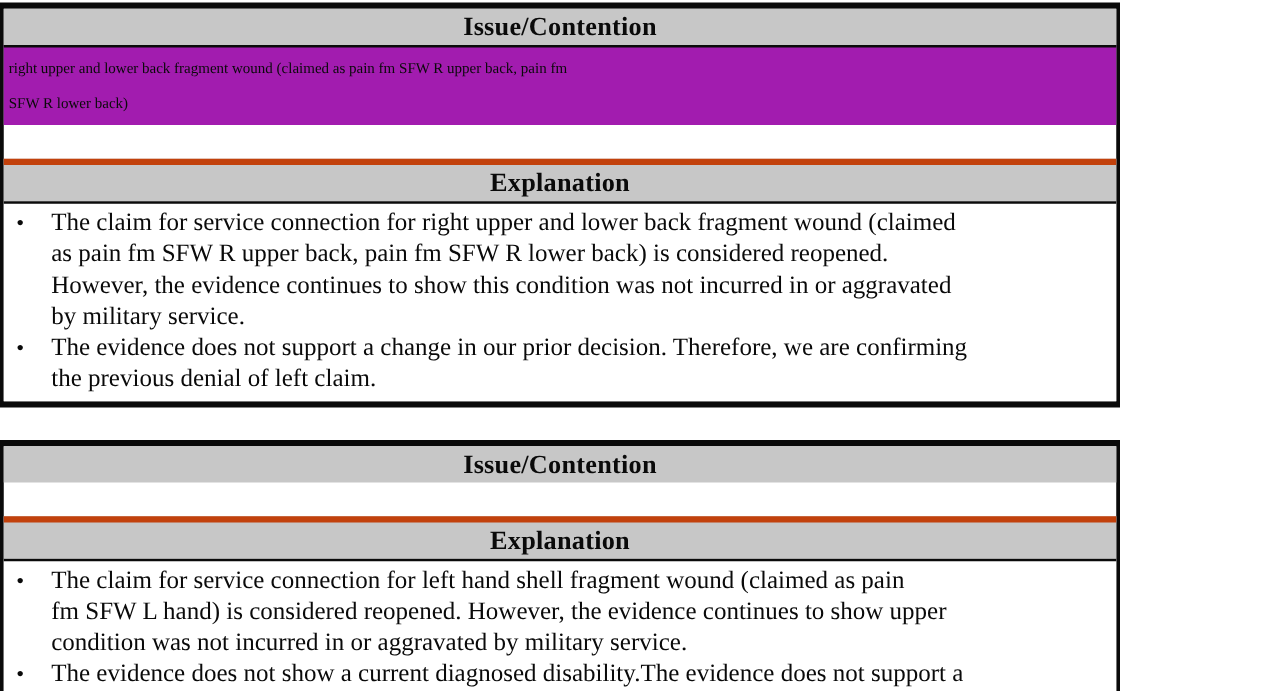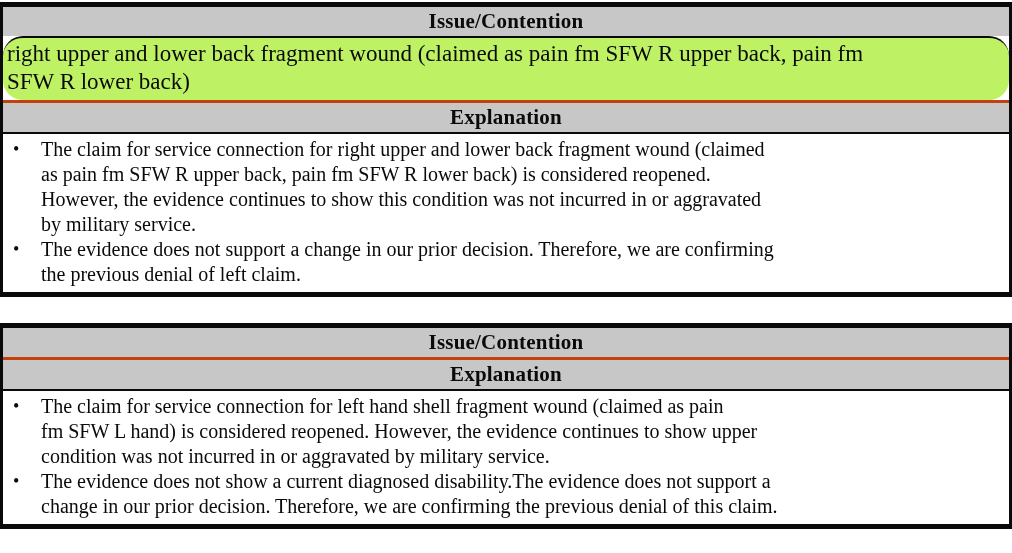--- a/index.html
+++ b/index.html
@@ -22,7 +22,7 @@
   }
   .doc-table {
     box-sizing: border-box;
-    width: 1012px;
+    width: 896px;
     border-left: 3px solid #0a0a0a;
     border-right: 3px solid #0a0a0a;
     border-top: 5px solid #0a0a0a;

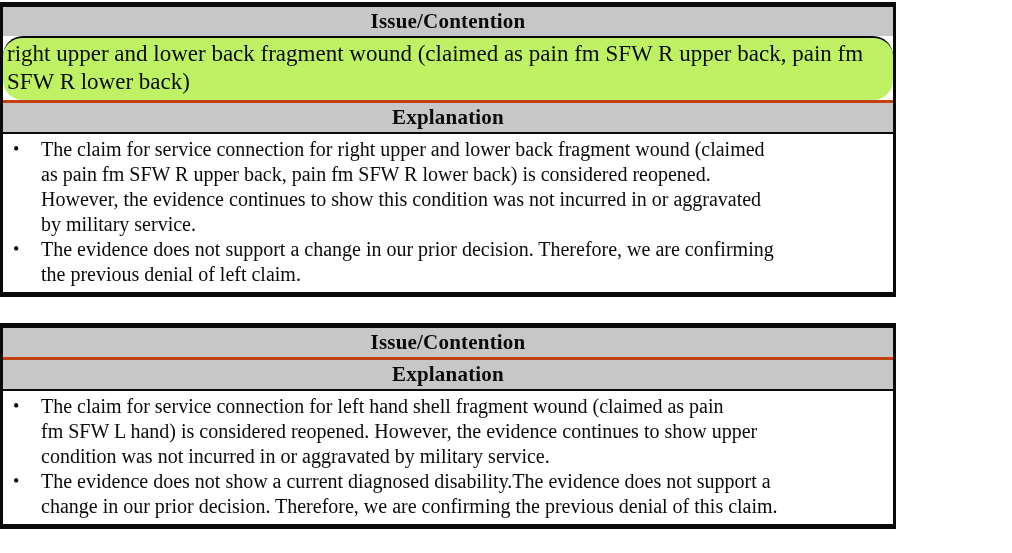--- a/index.html
+++ b/index.html
@@ -43,13 +43,12 @@
   }
   .issue-row {
     border-top: 2px solid #0a0a0a;
-    background: #bef264;
-    font-size: 23px;
+    background: #a21caf;
+    font-size: 12px;
     line-height: 28px;
     padding: 2px 6px 4px 4px;
     white-space: pre-wrap;
     text-align: justify;
-    border-radius: 20px;
   }
   .expl-hdr {
     border-top: 3px solid #c2410c;

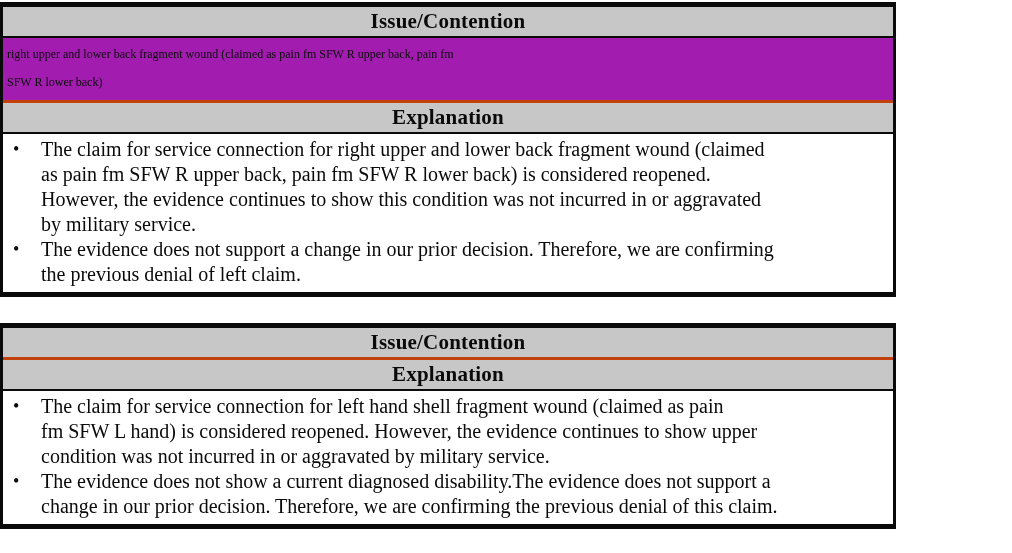--- a/index.html
+++ b/index.html
@@ -51,7 +51,8 @@
     text-align: justify;
   }
   .expl-hdr {
-    border-top: 3px solid #c2410c;
+    border-top: 5px solid #c2410c;
+    margin-top: 27px;
   }
   .expl-body {
     border-top: 2px solid #0a0a0a;

